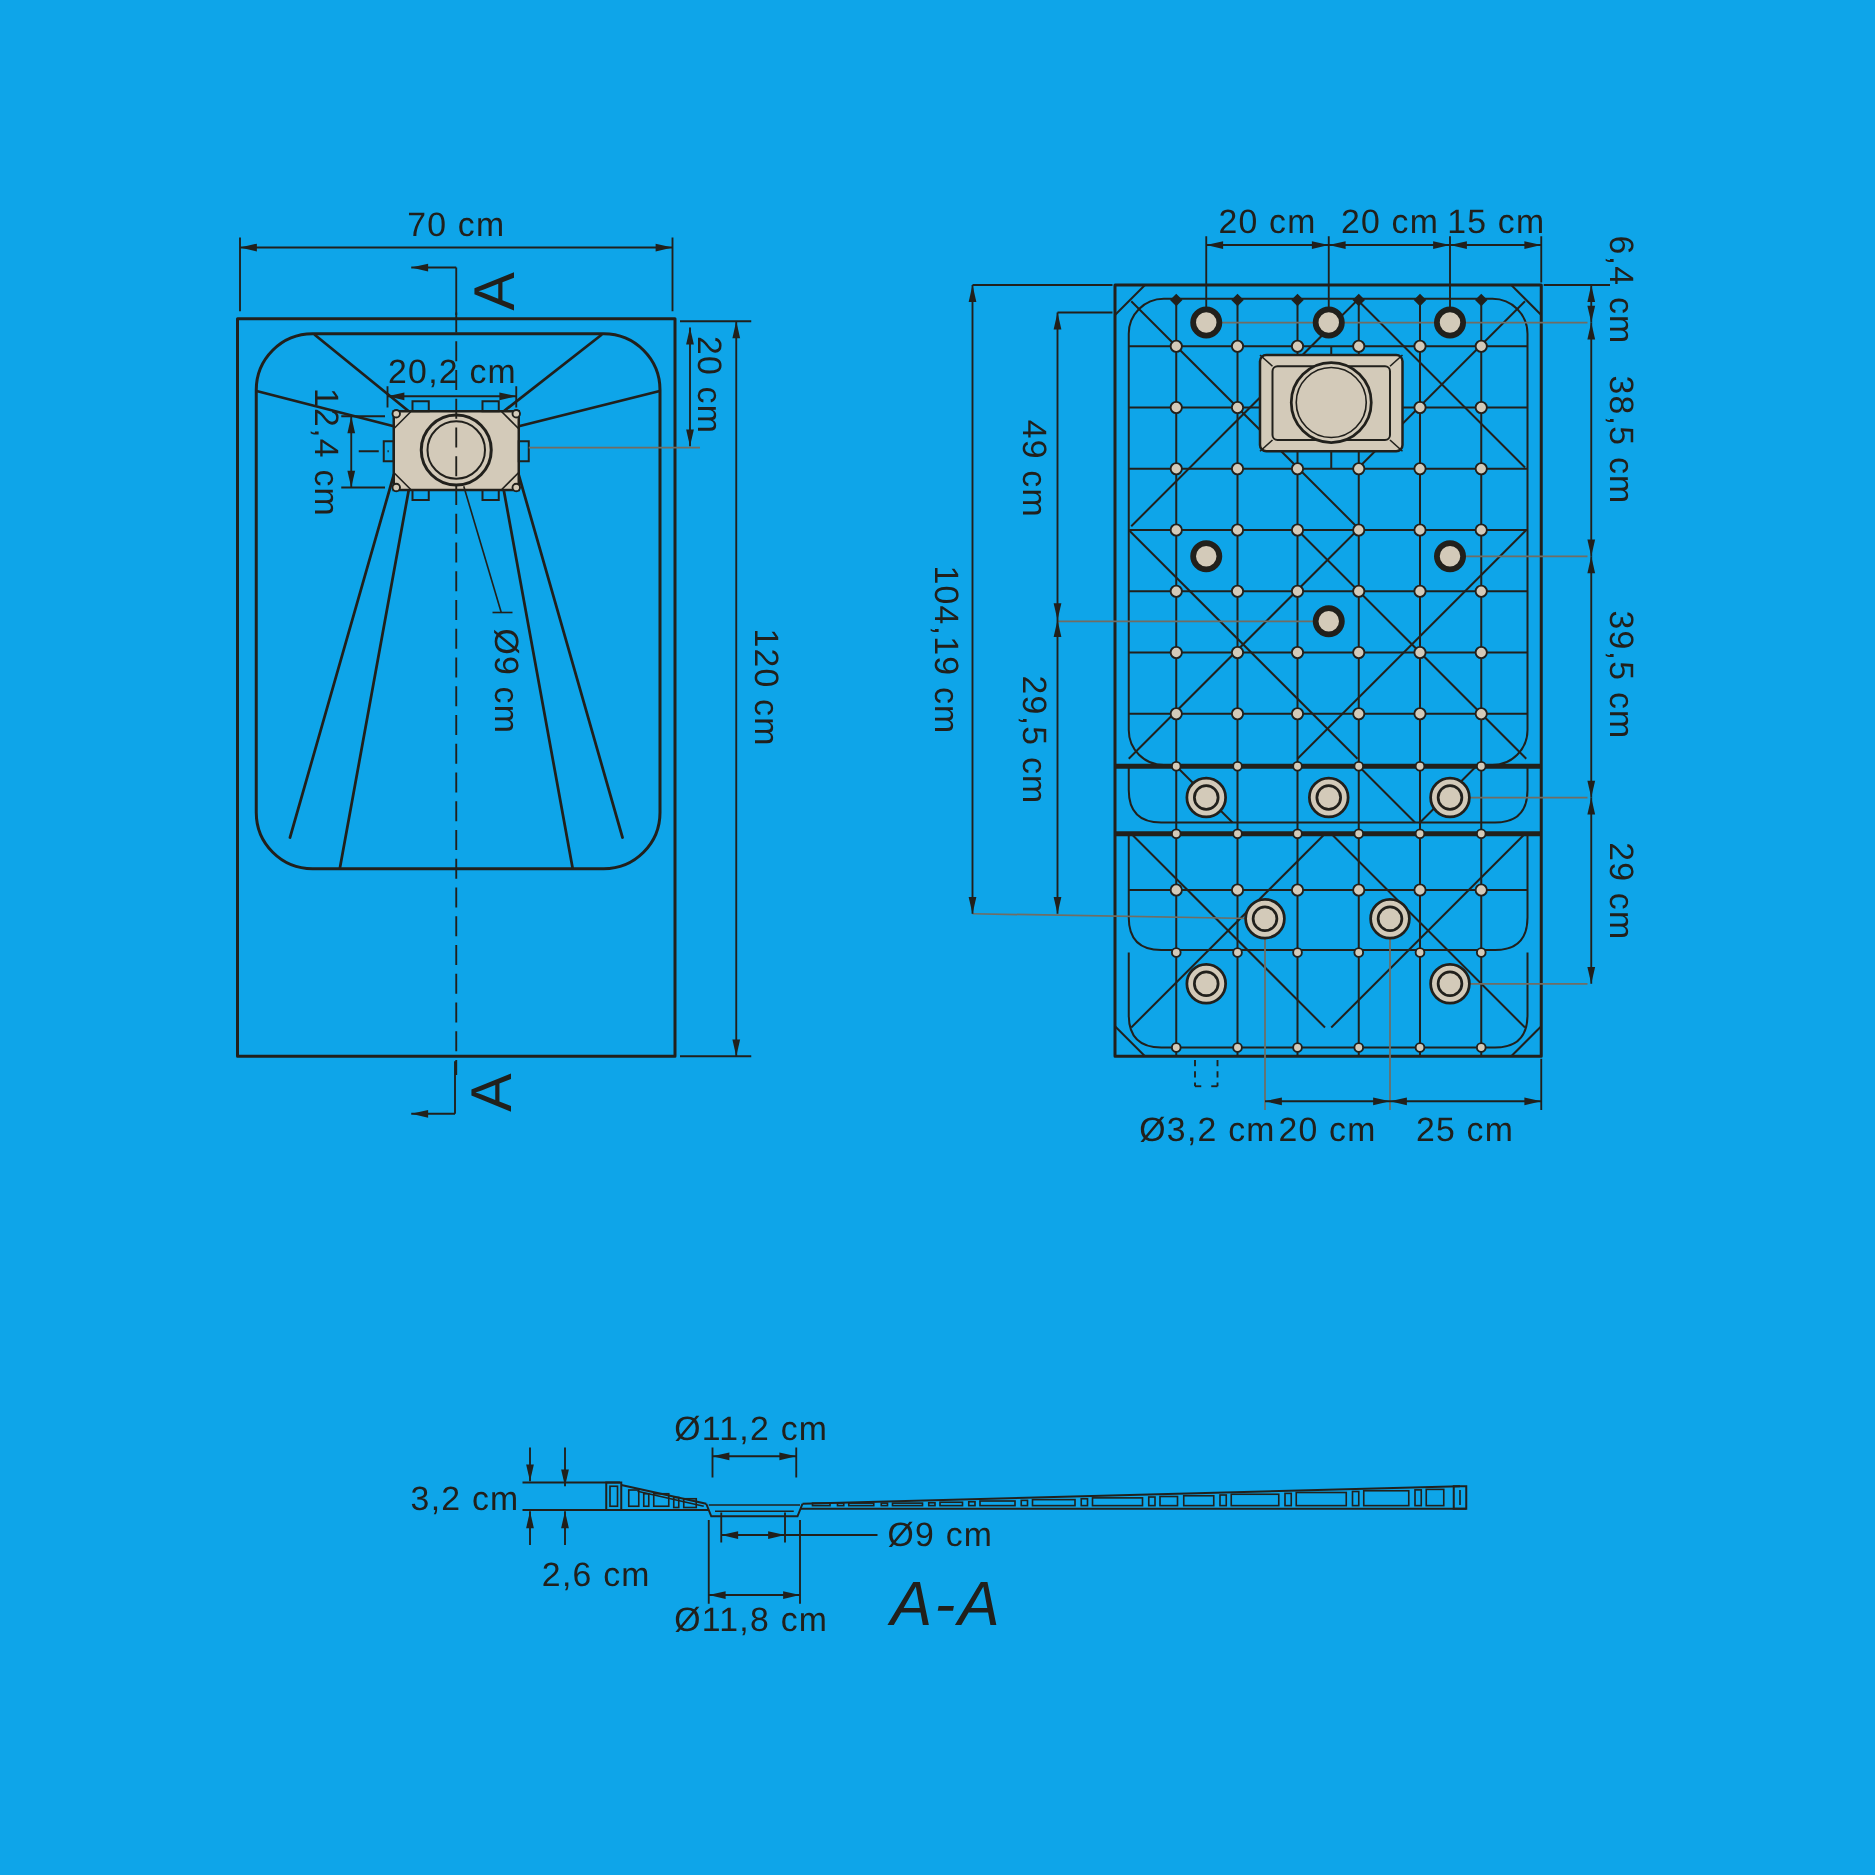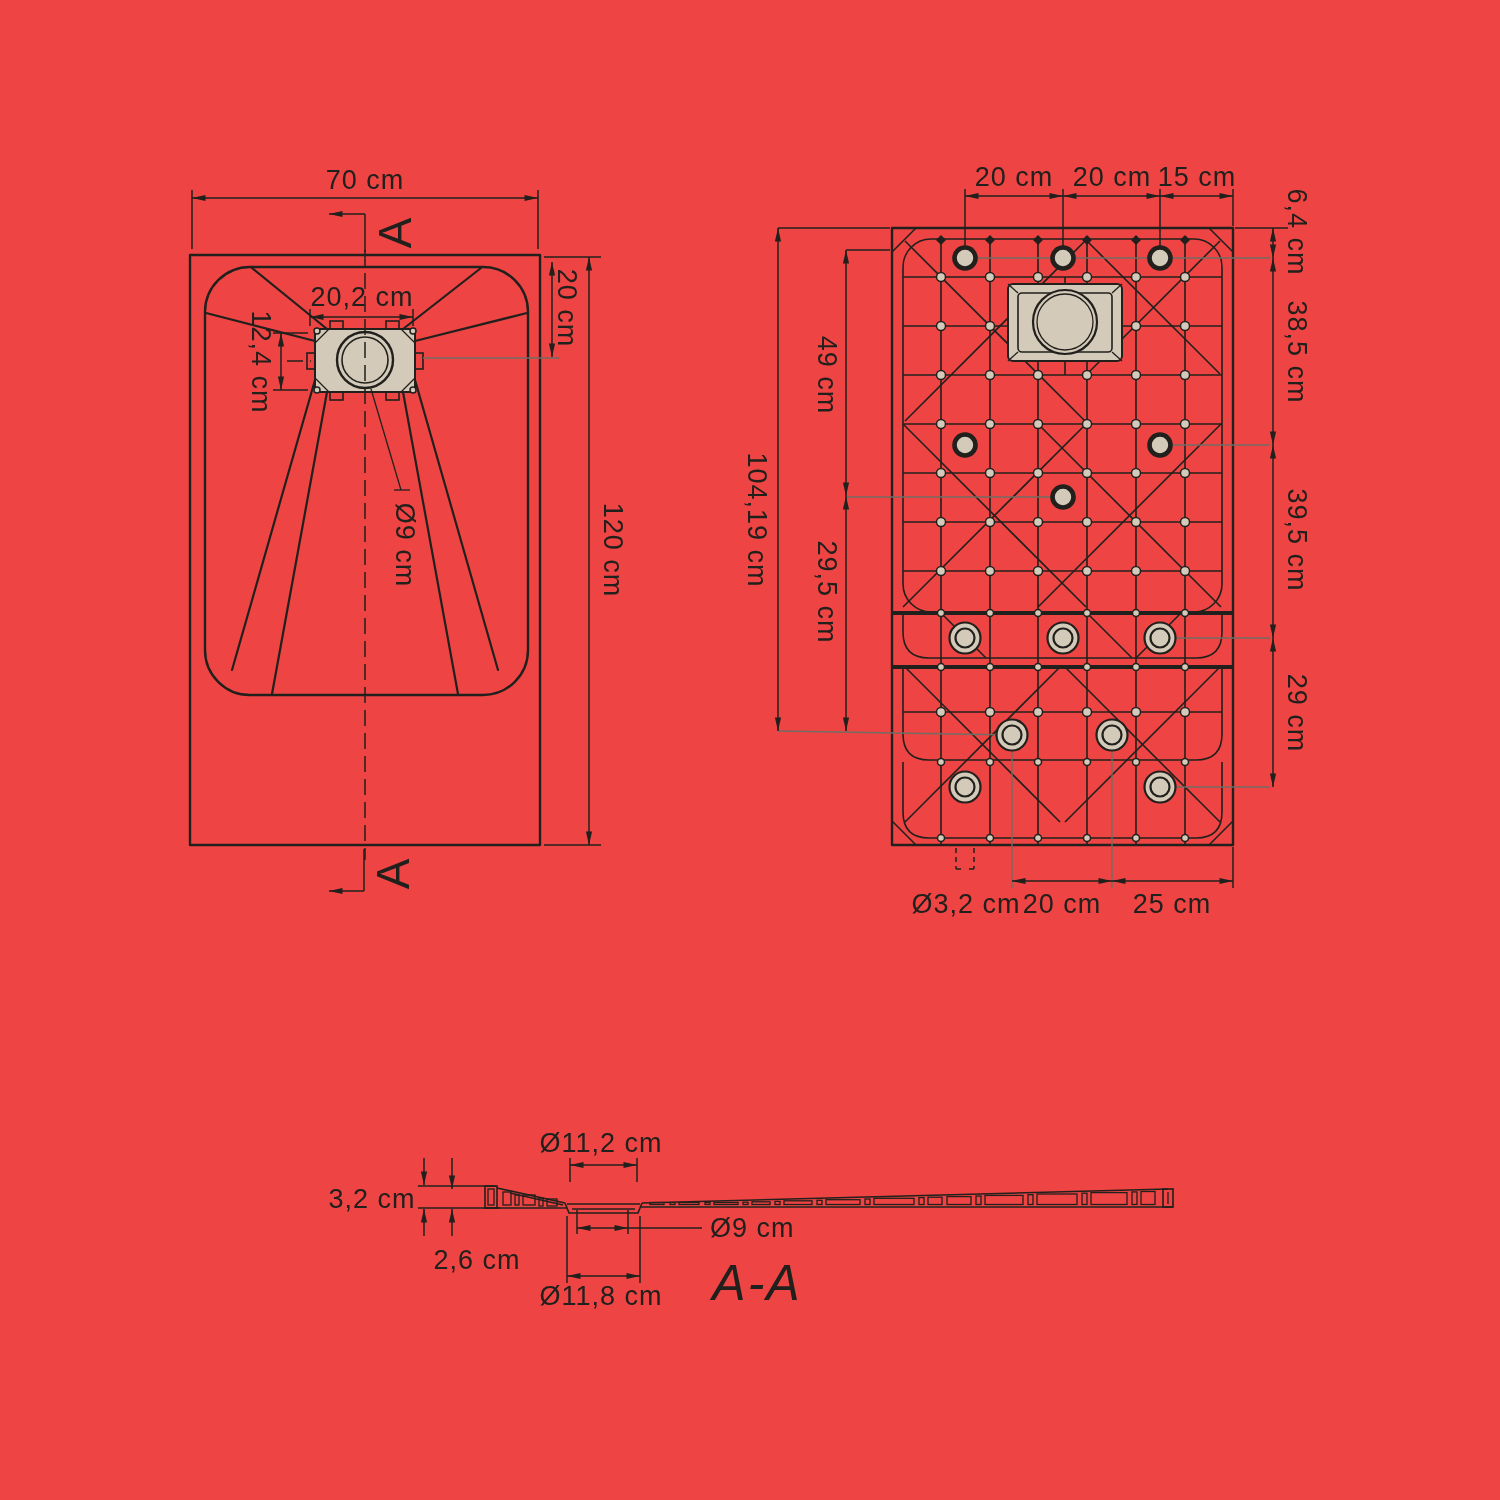--- a/index.html
+++ b/index.html
@@ -3,7 +3,7 @@
 <meta charset="utf-8">
 <style>
   html,body{margin:0;padding:0;background:#d3cab9;}
-  #canvas{position:relative;width:1500px;height:1500px;background:#ef4444;overflow:hidden;}
+  #canvas{position:relative;width:1500px;height:1500px;background:#0ea5e9;overflow:hidden;}
   svg{position:absolute;left:0;top:0;}
   svg .s1{stroke:#21201c;stroke-width:2.4;fill:none;stroke-linecap:round;stroke-linejoin:round}
   svg .s2{stroke:#21201c;stroke-width:1.6;fill:none}

